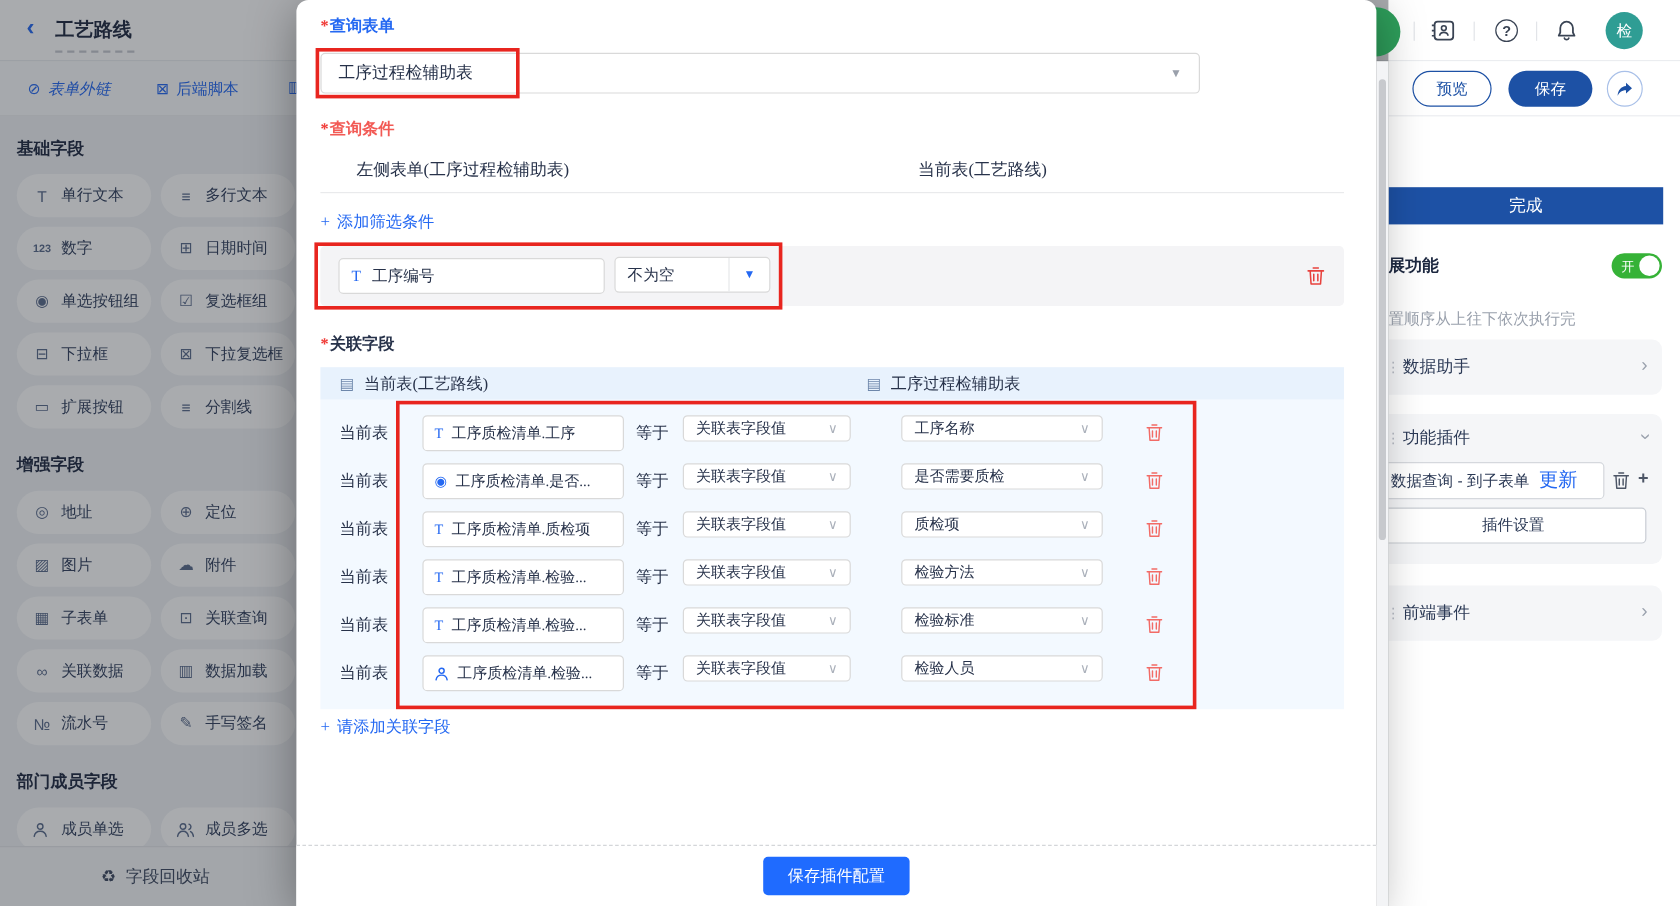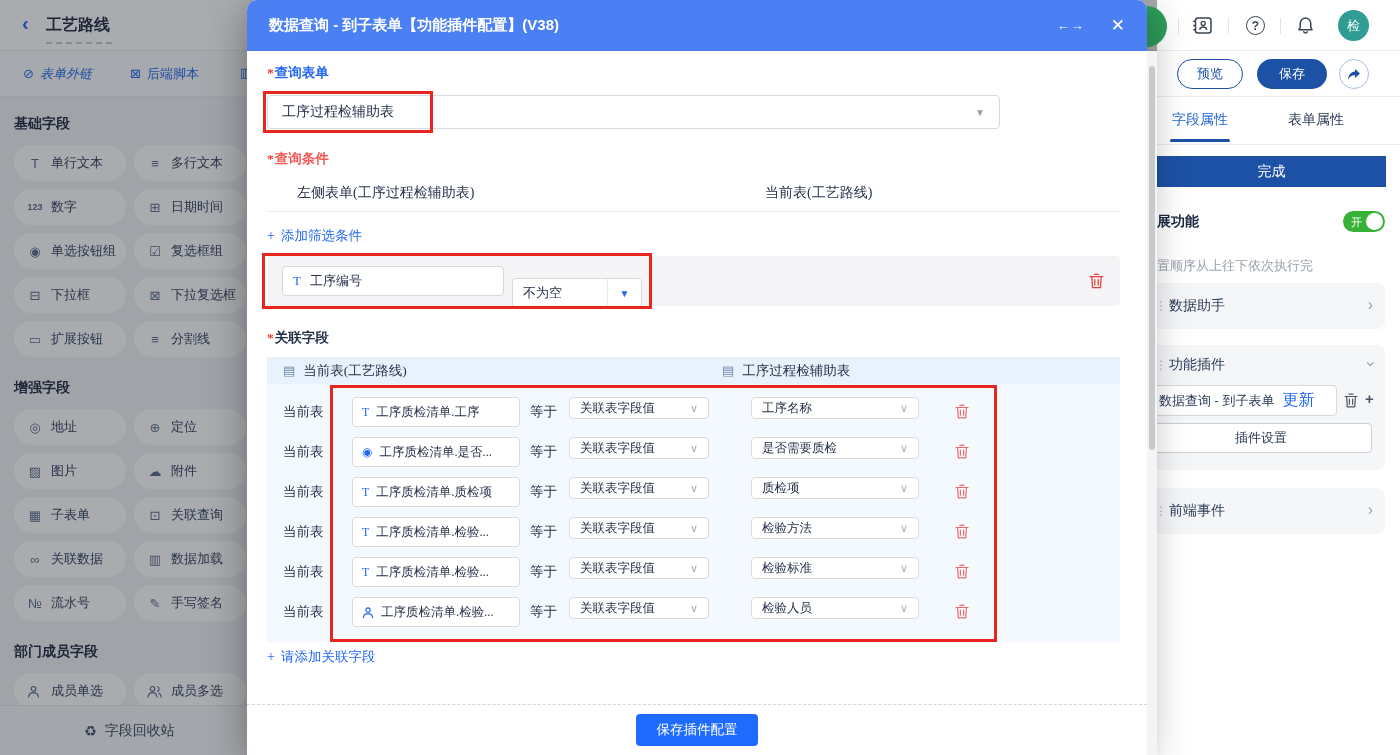--- a/index.html
+++ b/index.html
@@ -334,11 +334,6 @@
   </div>
 
   <div class="modal">
-    <div class="m-header">
-      <span class="m-title">数据查询 - 到子表单【功能插件配置】(V38)</span>
-      <span class="m-expand"><span>←</span><span>→</span></span>
-      <span class="m-close">✕</span>
-    </div>
 
     <div class="m-body">
 

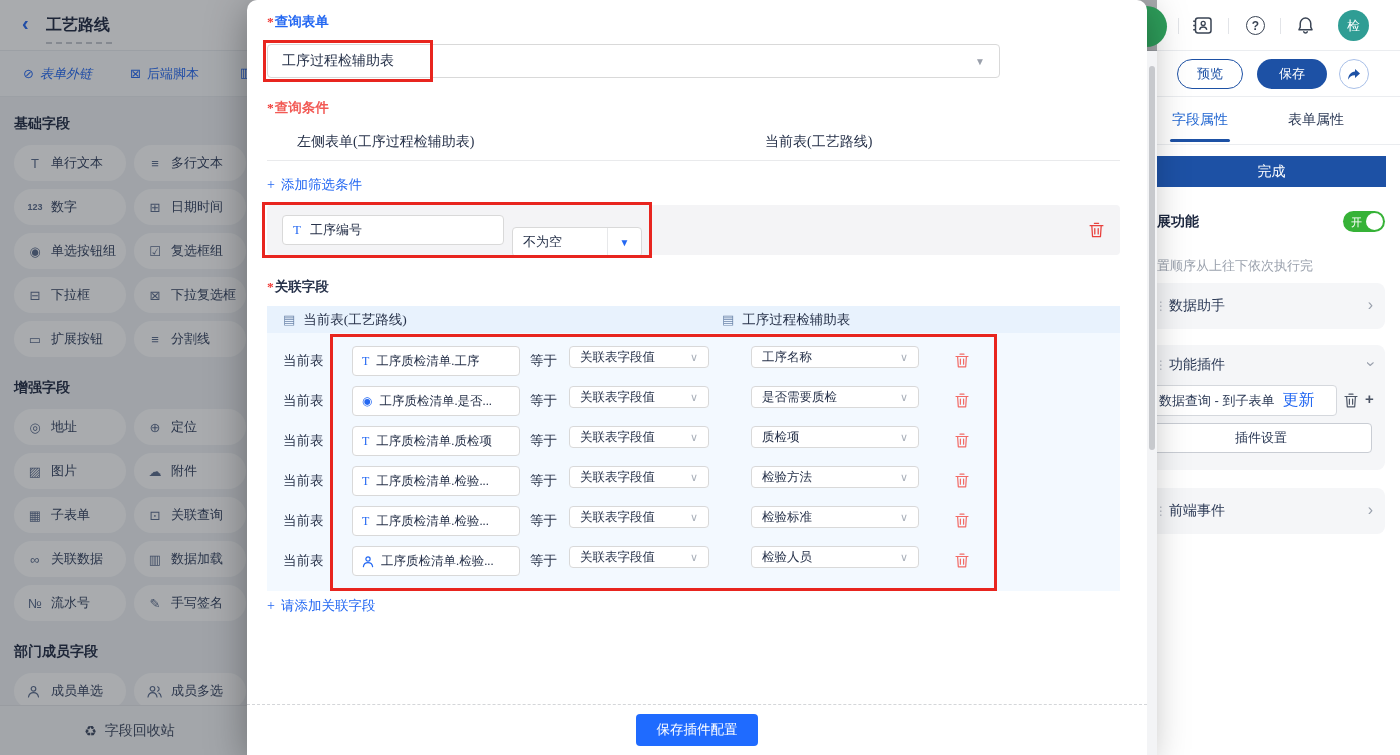--- a/index.html
+++ b/index.html
@@ -287,10 +287,6 @@
           </svg>
       </div>
     </div>
-    <div class="rp-tabs">
-      <span class="rp-tab active" style="left:15px;">字段属性</span>
-      <span class="rp-tab" style="left:131px;">表单属性</span>
-    </div>
     <div class="btn-done">完成</div>
     <div class="rp-ext-label">展功能</div>
     <div class="toggle">

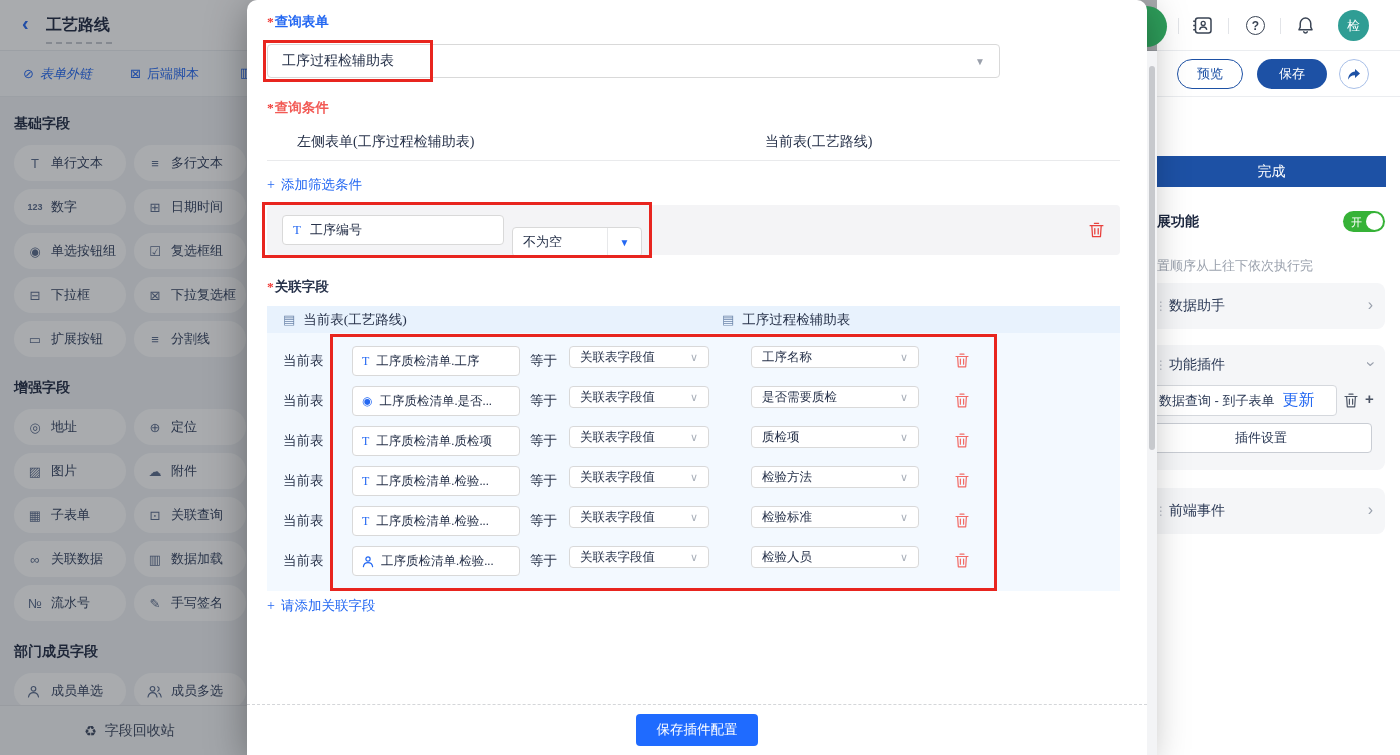--- a/index.html
+++ b/index.html
@@ -91,7 +91,7 @@
   .filter-row { position:absolute; left:20px; top:205px; width:853px; height:50px; background:#f4f4f6; border-radius:4px; }
   .f-input { position:absolute; left:15px; top:10px; width:222px; height:30px; background:#fff; border:1px solid #d9d9d9; border-radius:4px; display:flex; align-items:center; padding:0 10px; gap:9px; font-size:13px; cursor:text; }
   .f-input .ficon { color:#2468f2; font-size:13px; }
-  .f-select { position:absolute; left:245px; top:22px; width:130px; height:30px; background:#fff; border:1px solid #d9d9d9; border-radius:4px; display:flex; align-items:center; font-size:13px; cursor:pointer; }
+  .f-select { position:absolute; left:245px; top:9px; width:130px; height:30px; background:#fff; border:1px solid #d9d9d9; border-radius:4px; display:flex; align-items:center; font-size:13px; cursor:pointer; }
   .f-select .txt { flex:1; padding-left:10px; }
   .f-select .sep { width:1px; height:28px; background:#e7e8ea; }
   .f-select .blue-caret { width:33px; text-align:center; color:#2468f2; font-size:10px; }

